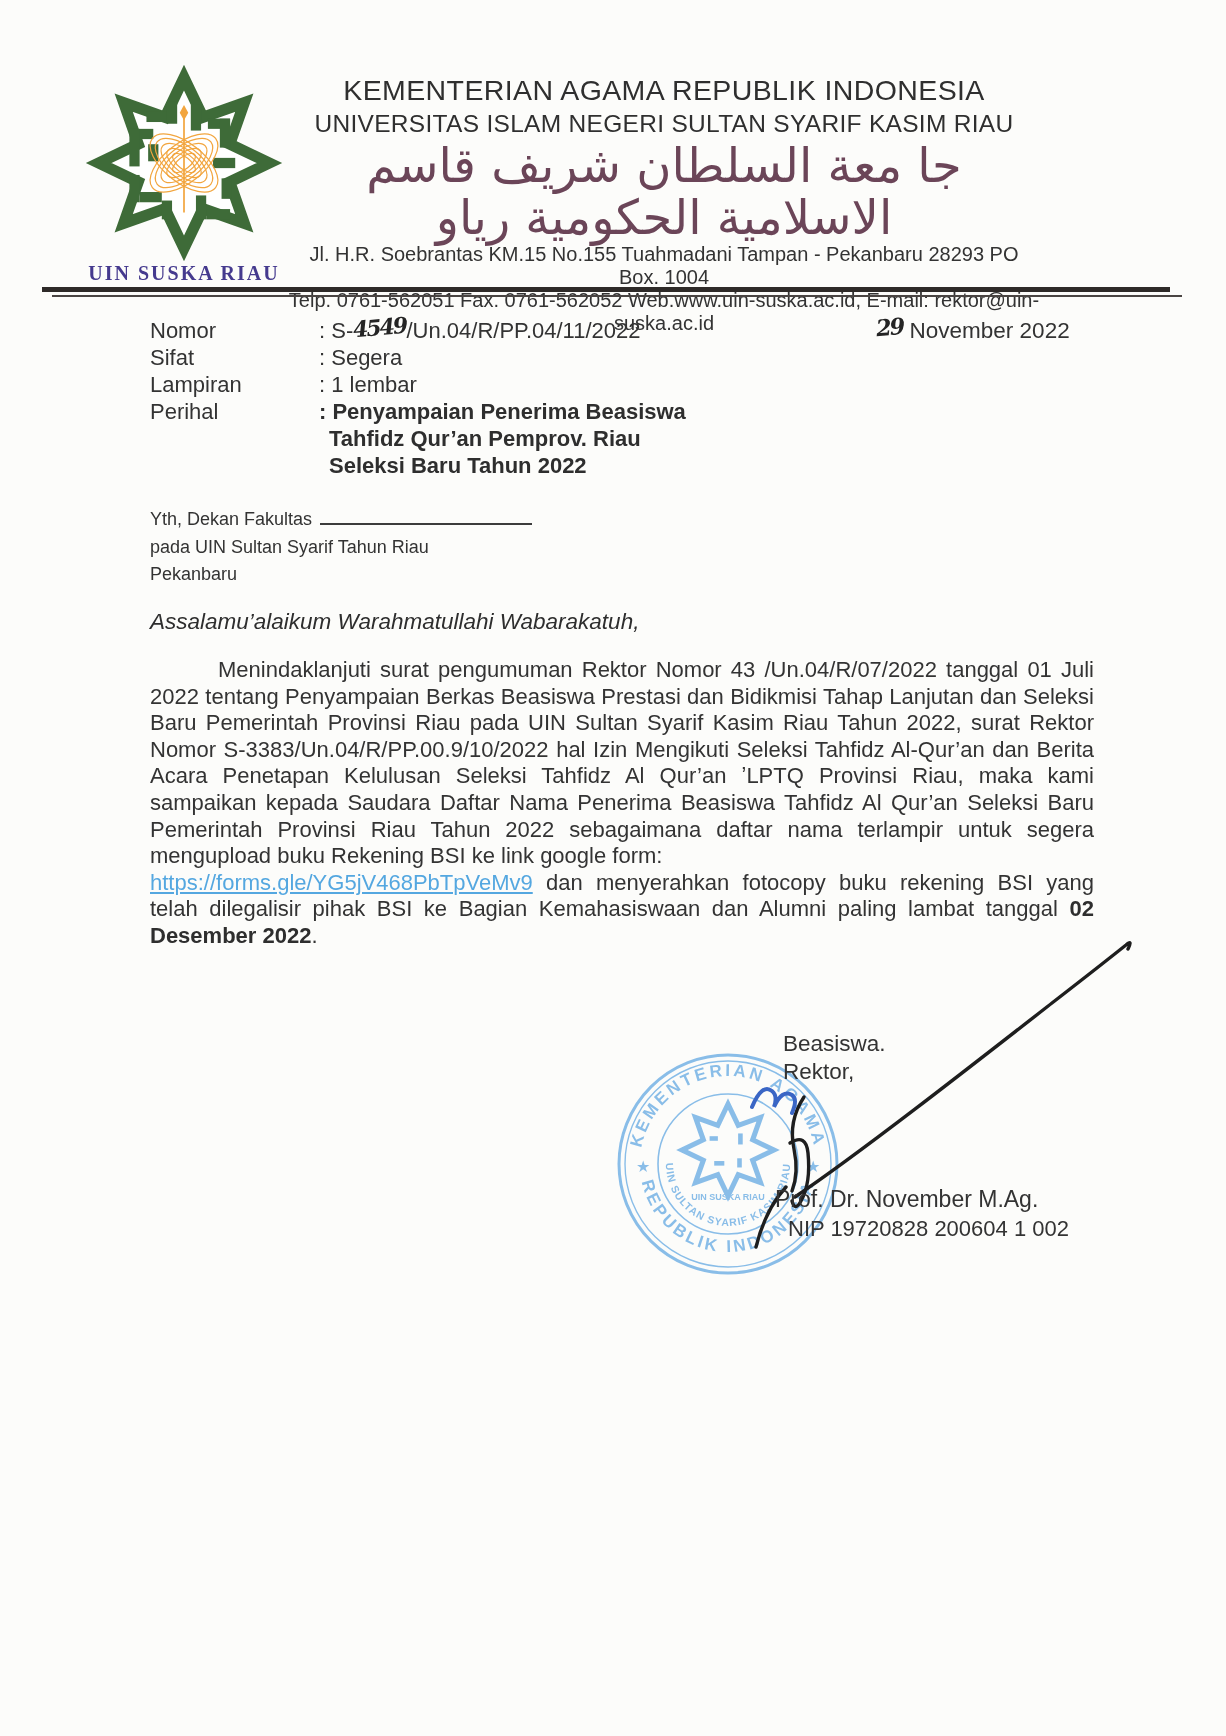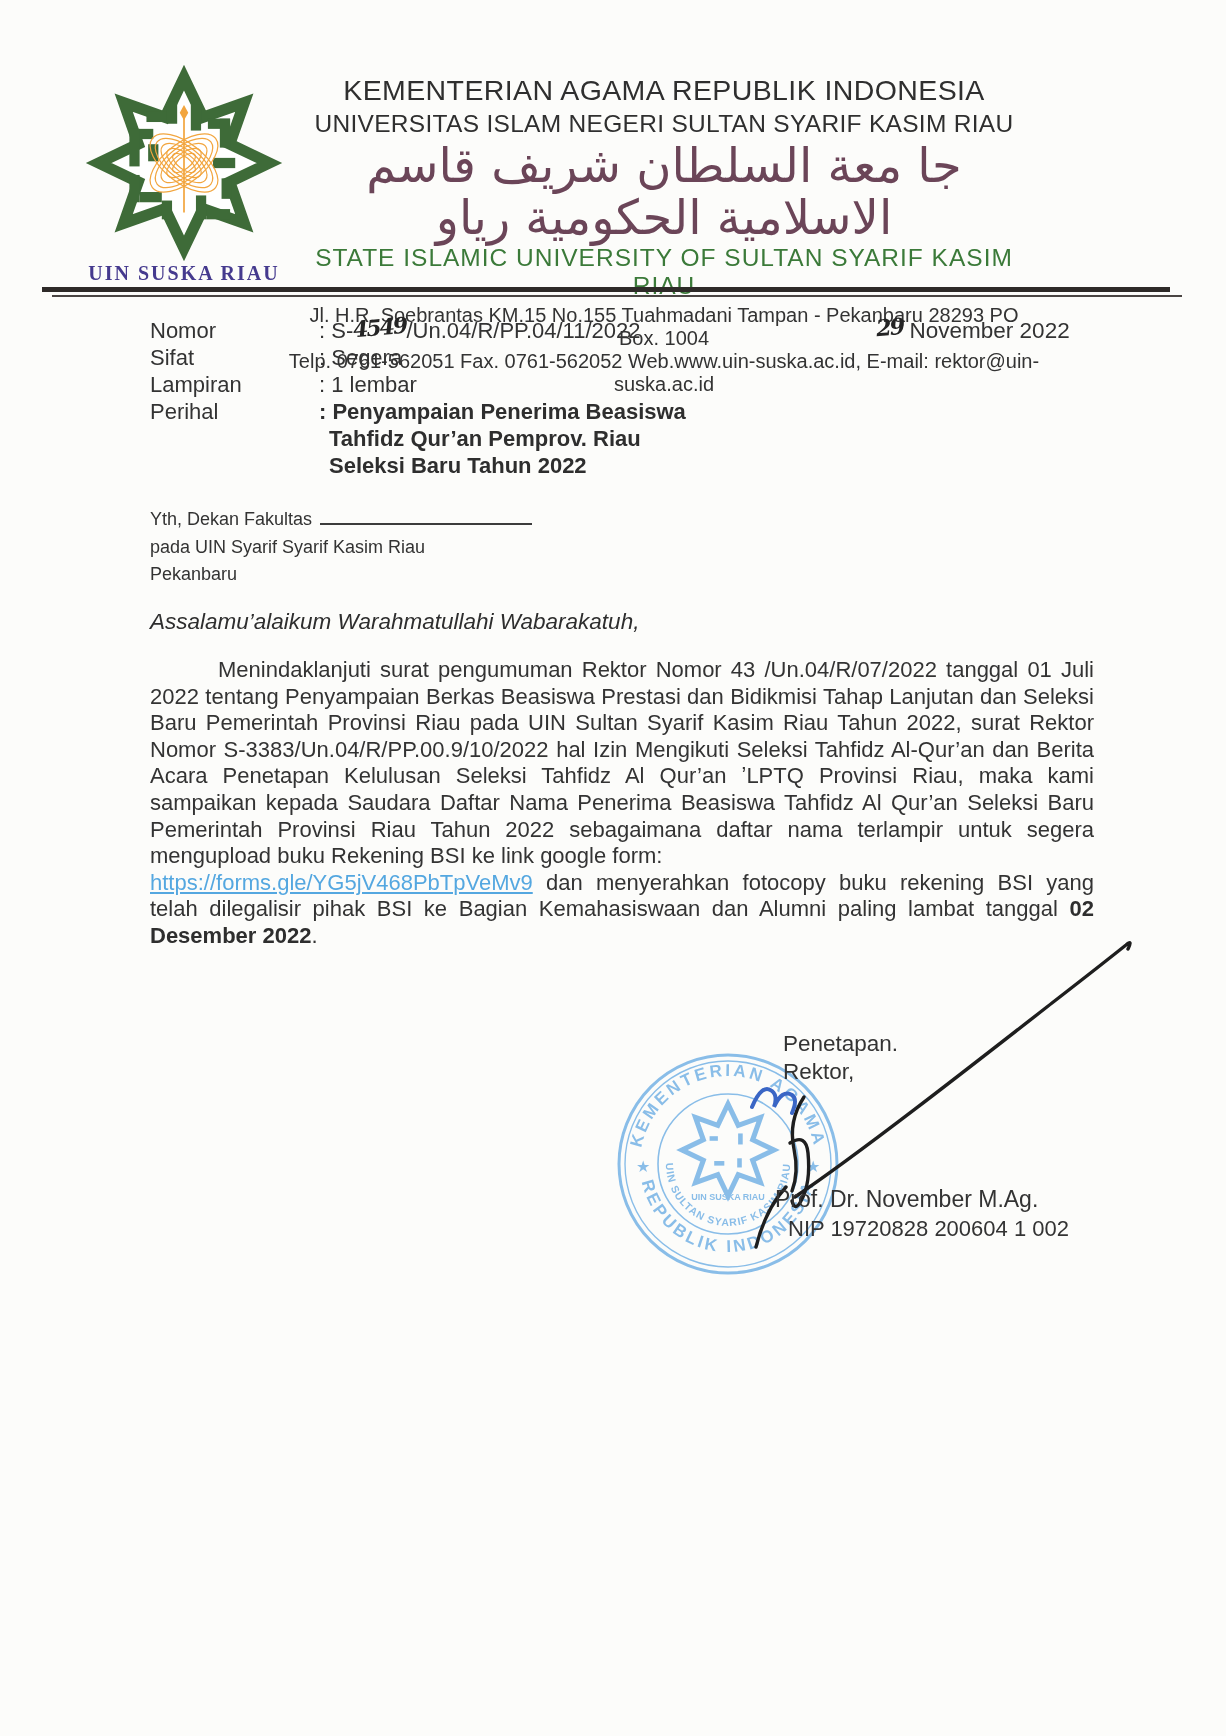--- a/index.html
+++ b/index.html
@@ -112,7 +112,6 @@
     <p class="lh-ministry">KEMENTERIAN AGAMA REPUBLIK INDONESIA</p>
     <p class="lh-university">UNIVERSITAS ISLAM NEGERI SULTAN SYARIF KASIM RIAU</p>
     <p class="lh-arabic">جا معة السلطان شريف قاسم الاسلامية الحكومية رياو</p>
-    <p class="lh-english">STATE ISLAMIC UNIVERSITY OF SULTAN SYARIF KASIM RIAU</p>
     <p class="lh-address">Jl. H.R. Soebrantas KM.15 No.155 Tuahmadani Tampan - Pekanbaru 28293 PO Box. 1004</p>
     <p class="lh-contact">Telp. 0761-562051 Fax. 0761-562052 Web.www.uin-suska.ac.id, E-mail: rektor@uin-suska.ac.id</p>
   </div>

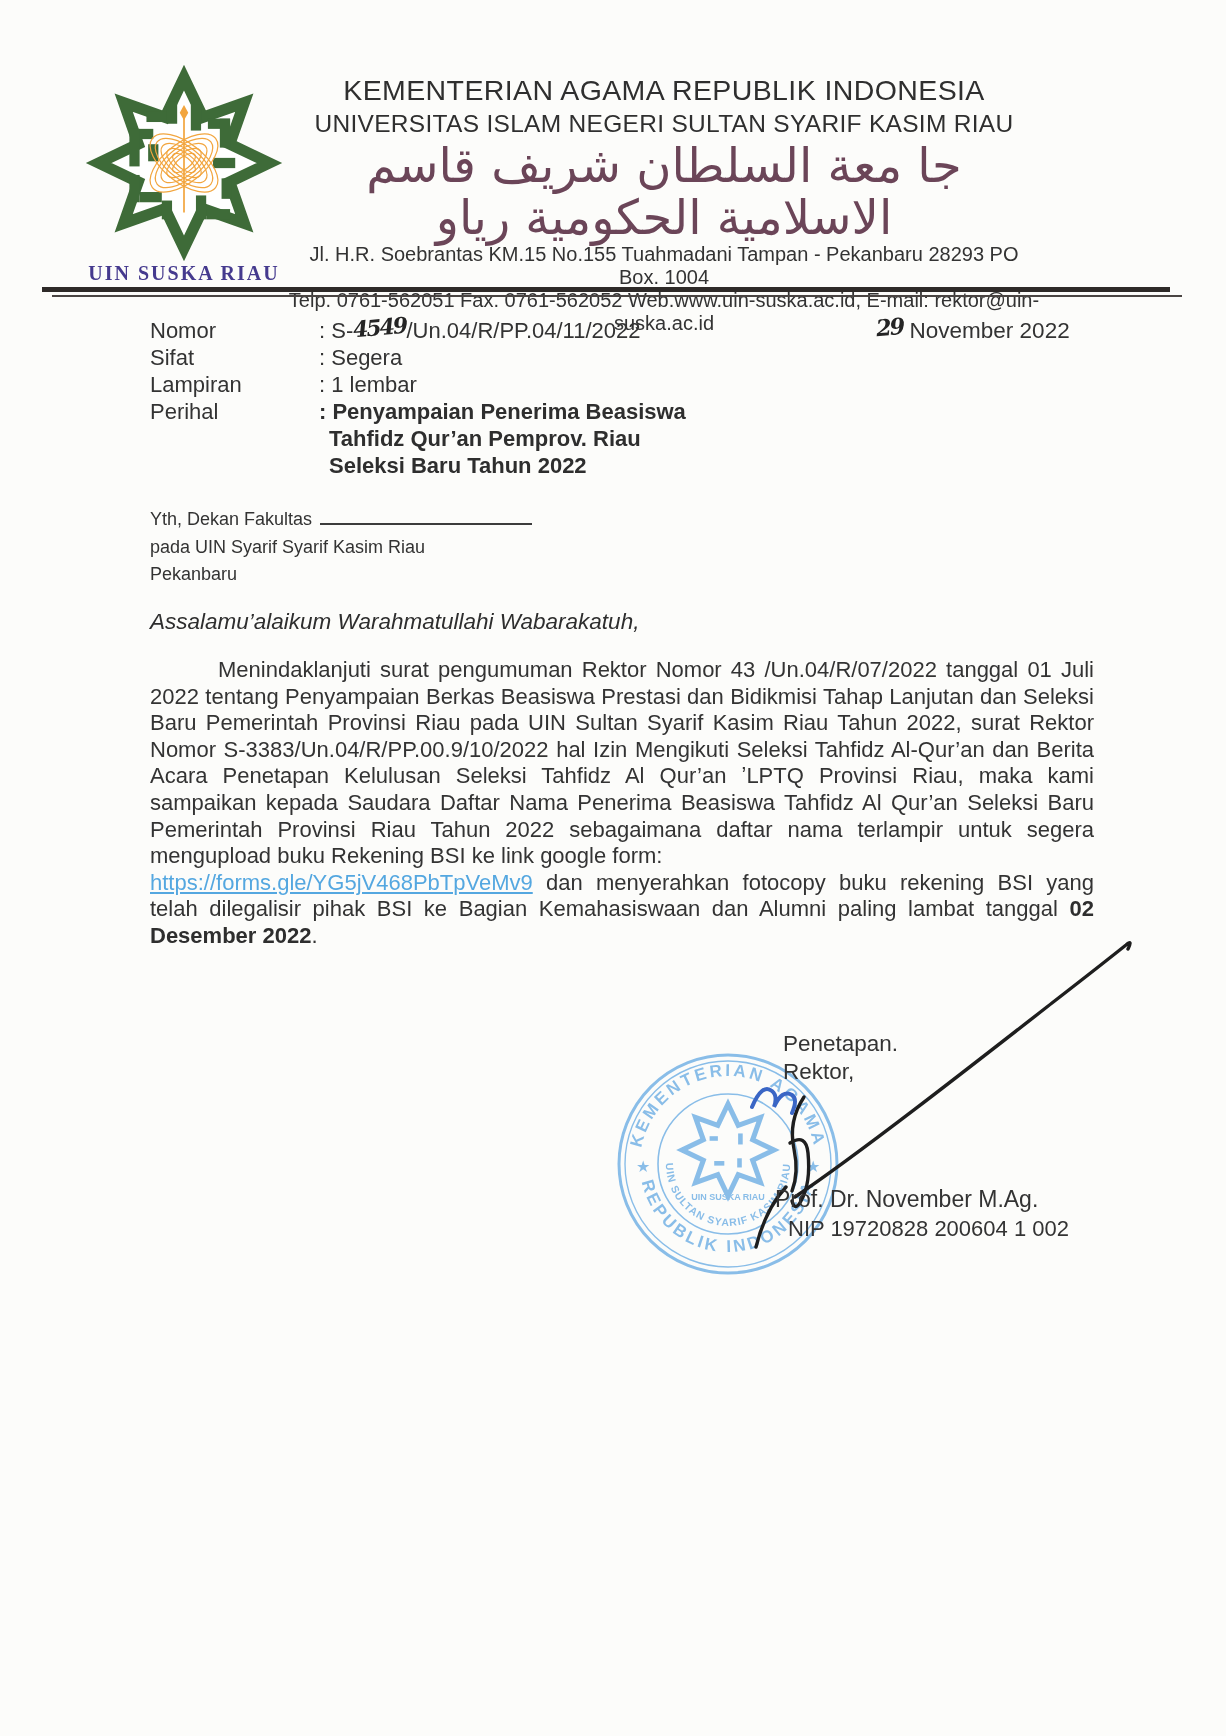--- a/index.html
+++ b/index.html
@@ -148,7 +148,7 @@
 
   <div class="abs recipient">
     <div><span>Yth, Dekan Fakultas</span><span class="blank-line"></span></div>
-    <div>pada UIN Syarif Syarif Kasim Riau</div>
+    <div>pada UIN Sultan Syarif Tahun Riau</div>
     <div>Pekanbaru</div>
   </div>
 

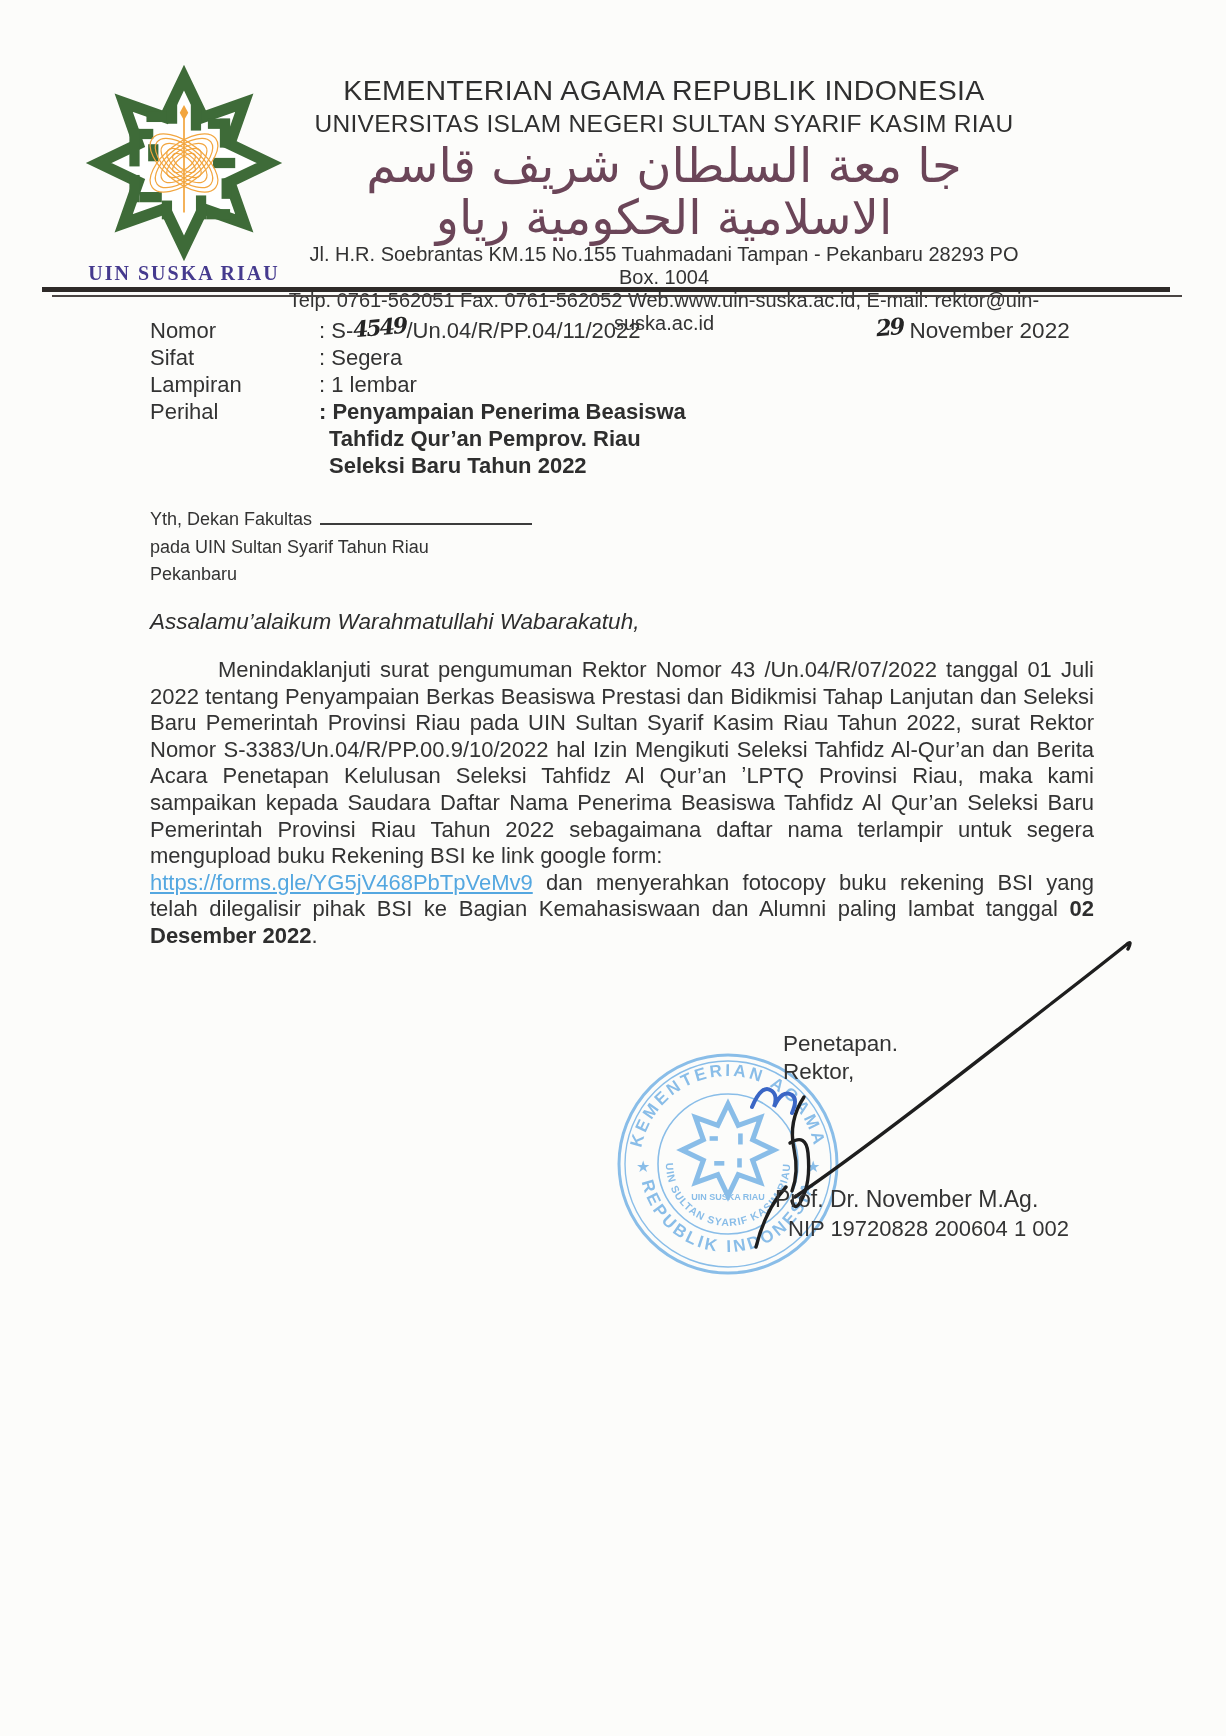--- a/index.html
+++ b/index.html
@@ -157,7 +157,7 @@
     <p class="body-para"><span class="seg-normal">Menindaklanjuti surat pengumuman Rektor Nomor 43 /Un.04/R/07/2022 tanggal 01 Juli 2022 tentang Penyampaian Berkas Beasiswa Prestasi dan Bidikmisi Tahap Lanjutan dan Seleksi Baru Pemerintah Provinsi Riau pada UIN Sultan Syarif Kasim Riau Tahun 2022, surat Rektor Nomor S-3383/Un.04/R/PP.00.9/10/2022 hal Izin Mengikuti Seleksi Tahfidz Al-Qur’an dan Berita Acara Penetapan Kelulusan Seleksi Tahfidz Al Qur’an ʼLPTQ Provinsi Riau, maka kami sampaikan kepada Saudara Daftar Nama Penerima Beasiswa Tahfidz Al Qur’an Seleksi Baru Pemerintah Provinsi Riau Tahun 2022 sebagaimana daftar nama terlampir untuk segera mengupload buku Rekening BSI ke link google form:</span><br><a class="seg-link" href="#">https://forms.gle/YG5jV468PbTpVeMv9</a><span class="seg-normal"> dan menyerahkan fotocopy buku rekening BSI yang telah dilegalisir pihak BSI ke Bagian Kemahasiswaan dan Alumni paling lambat tanggal </span><span class="seg-bold">02 Desember 2022</span><span class="seg-normal">.</span></p>
   </div>
 
-  <div class="abs wassalam">Penetapan.</div>
+  <div class="abs wassalam">Beasiswa.</div>
   <div class="abs rektor">Rektor,</div>
 
   <svg class="abs stamp-svg" viewBox="0 0 232 232">

